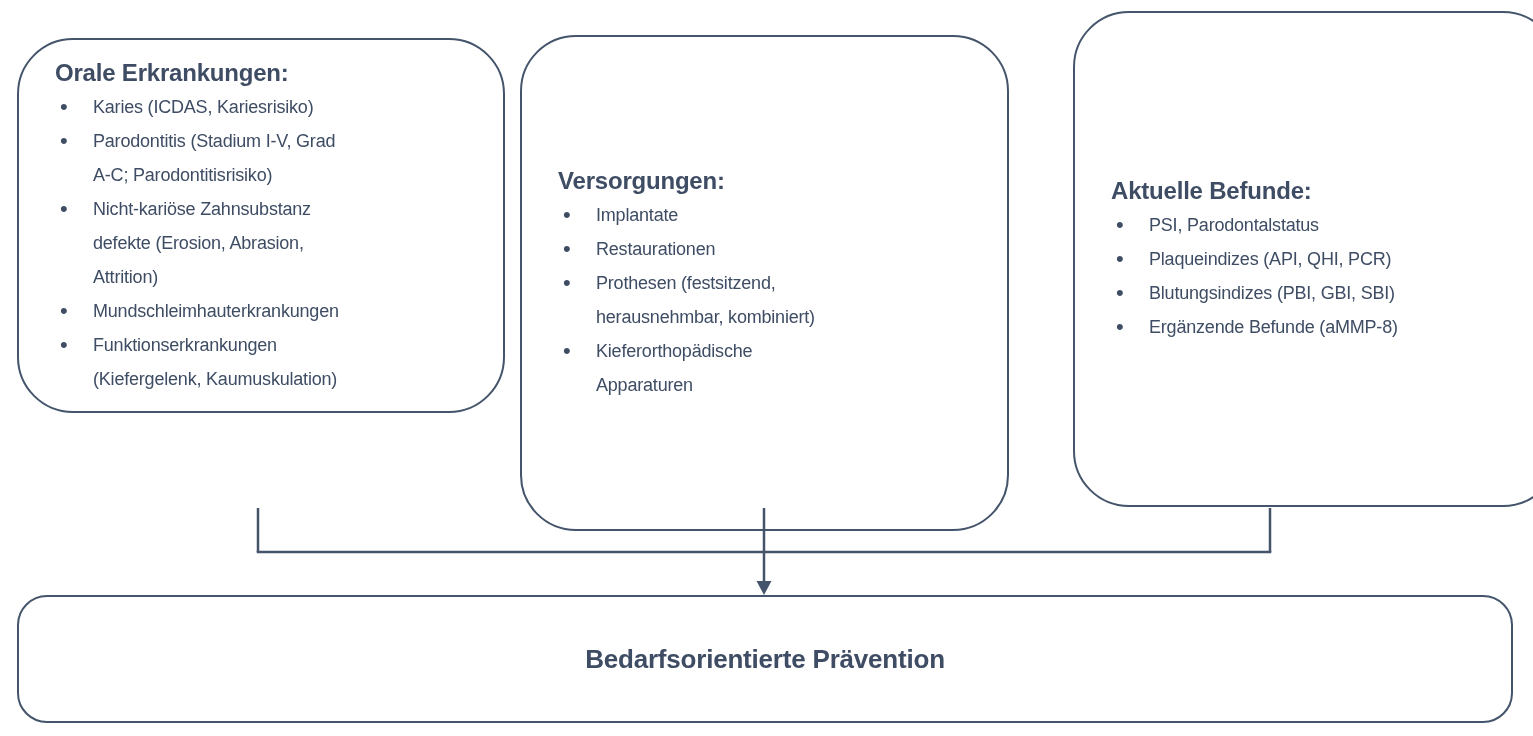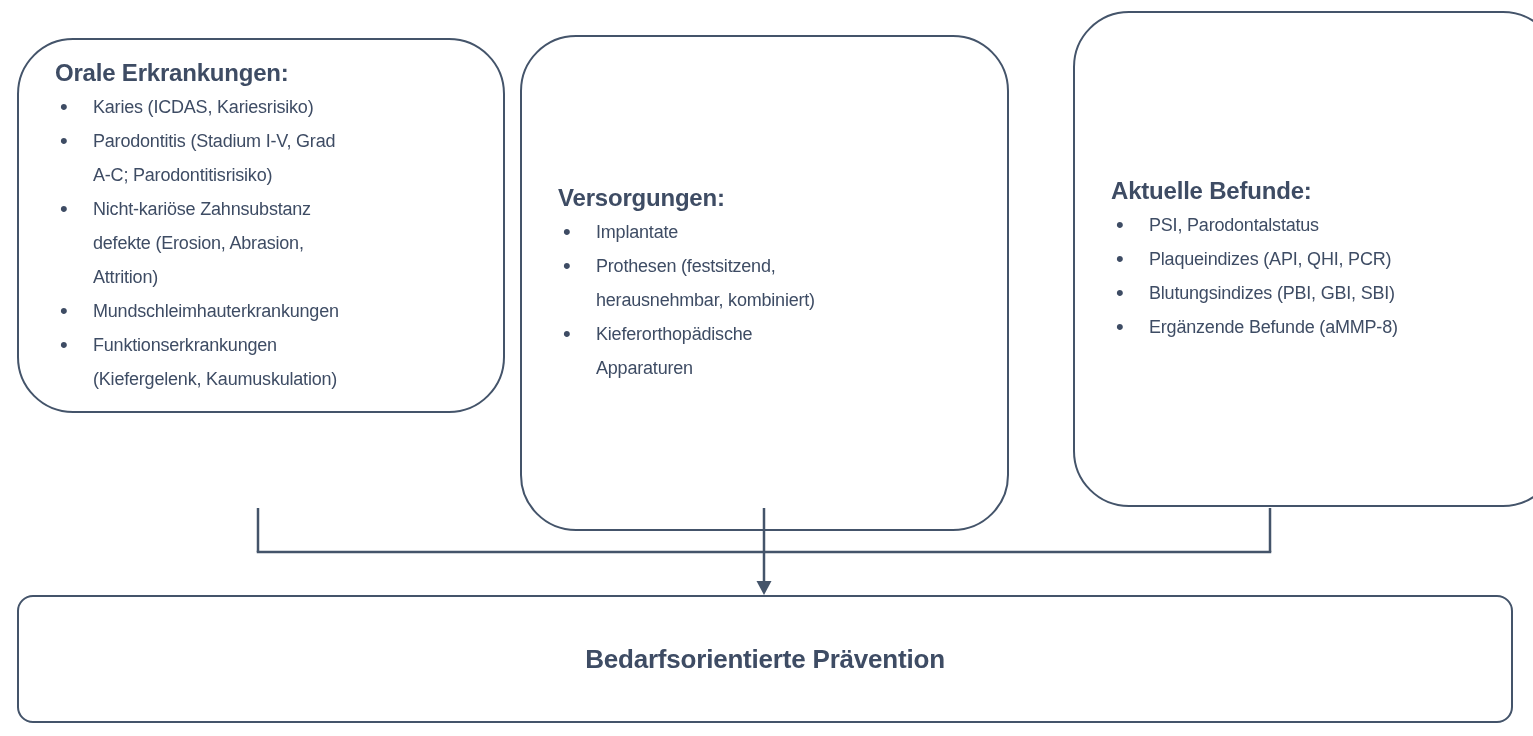--- a/index.html
+++ b/index.html
@@ -114,6 +114,7 @@
     <h3 class="box-heading">Versorgungen:</h3>
     <ul class="bullets">
       <li>Implantate</li>
+      <li>Restaurationen</li>
       <li>Prothesen (festsitzend,
 herausnehmbar, kombiniert)</li>
       <li>Kieferorthopädische

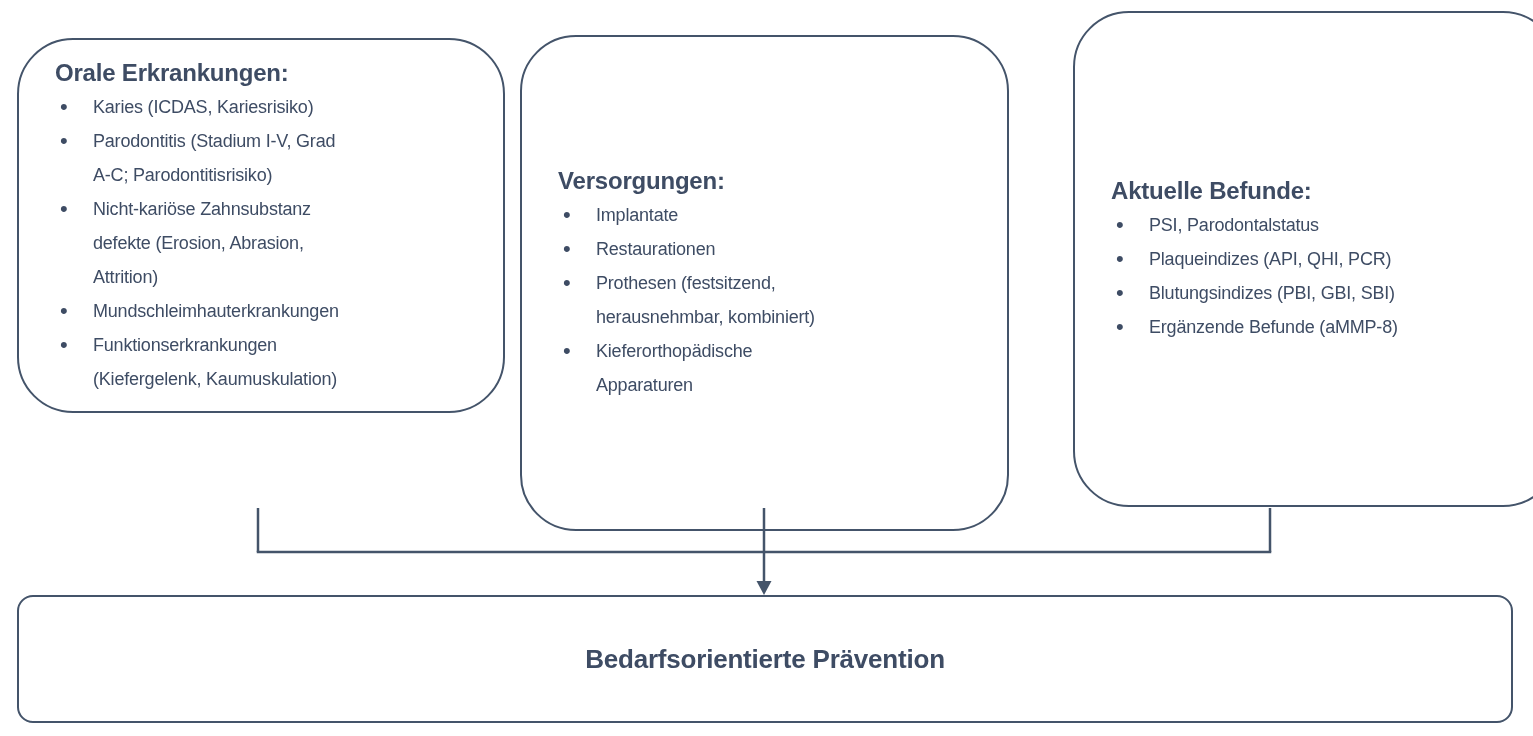--- a/index.html
+++ b/index.html
@@ -71,7 +71,7 @@
     height: 128px;
     box-sizing: border-box;
     border: 2.5px solid #44546A;
-    border-radius: 16px;
+    border-radius: 30px;
     background: #ffffff;
     display: flex;
     align-items: center;

